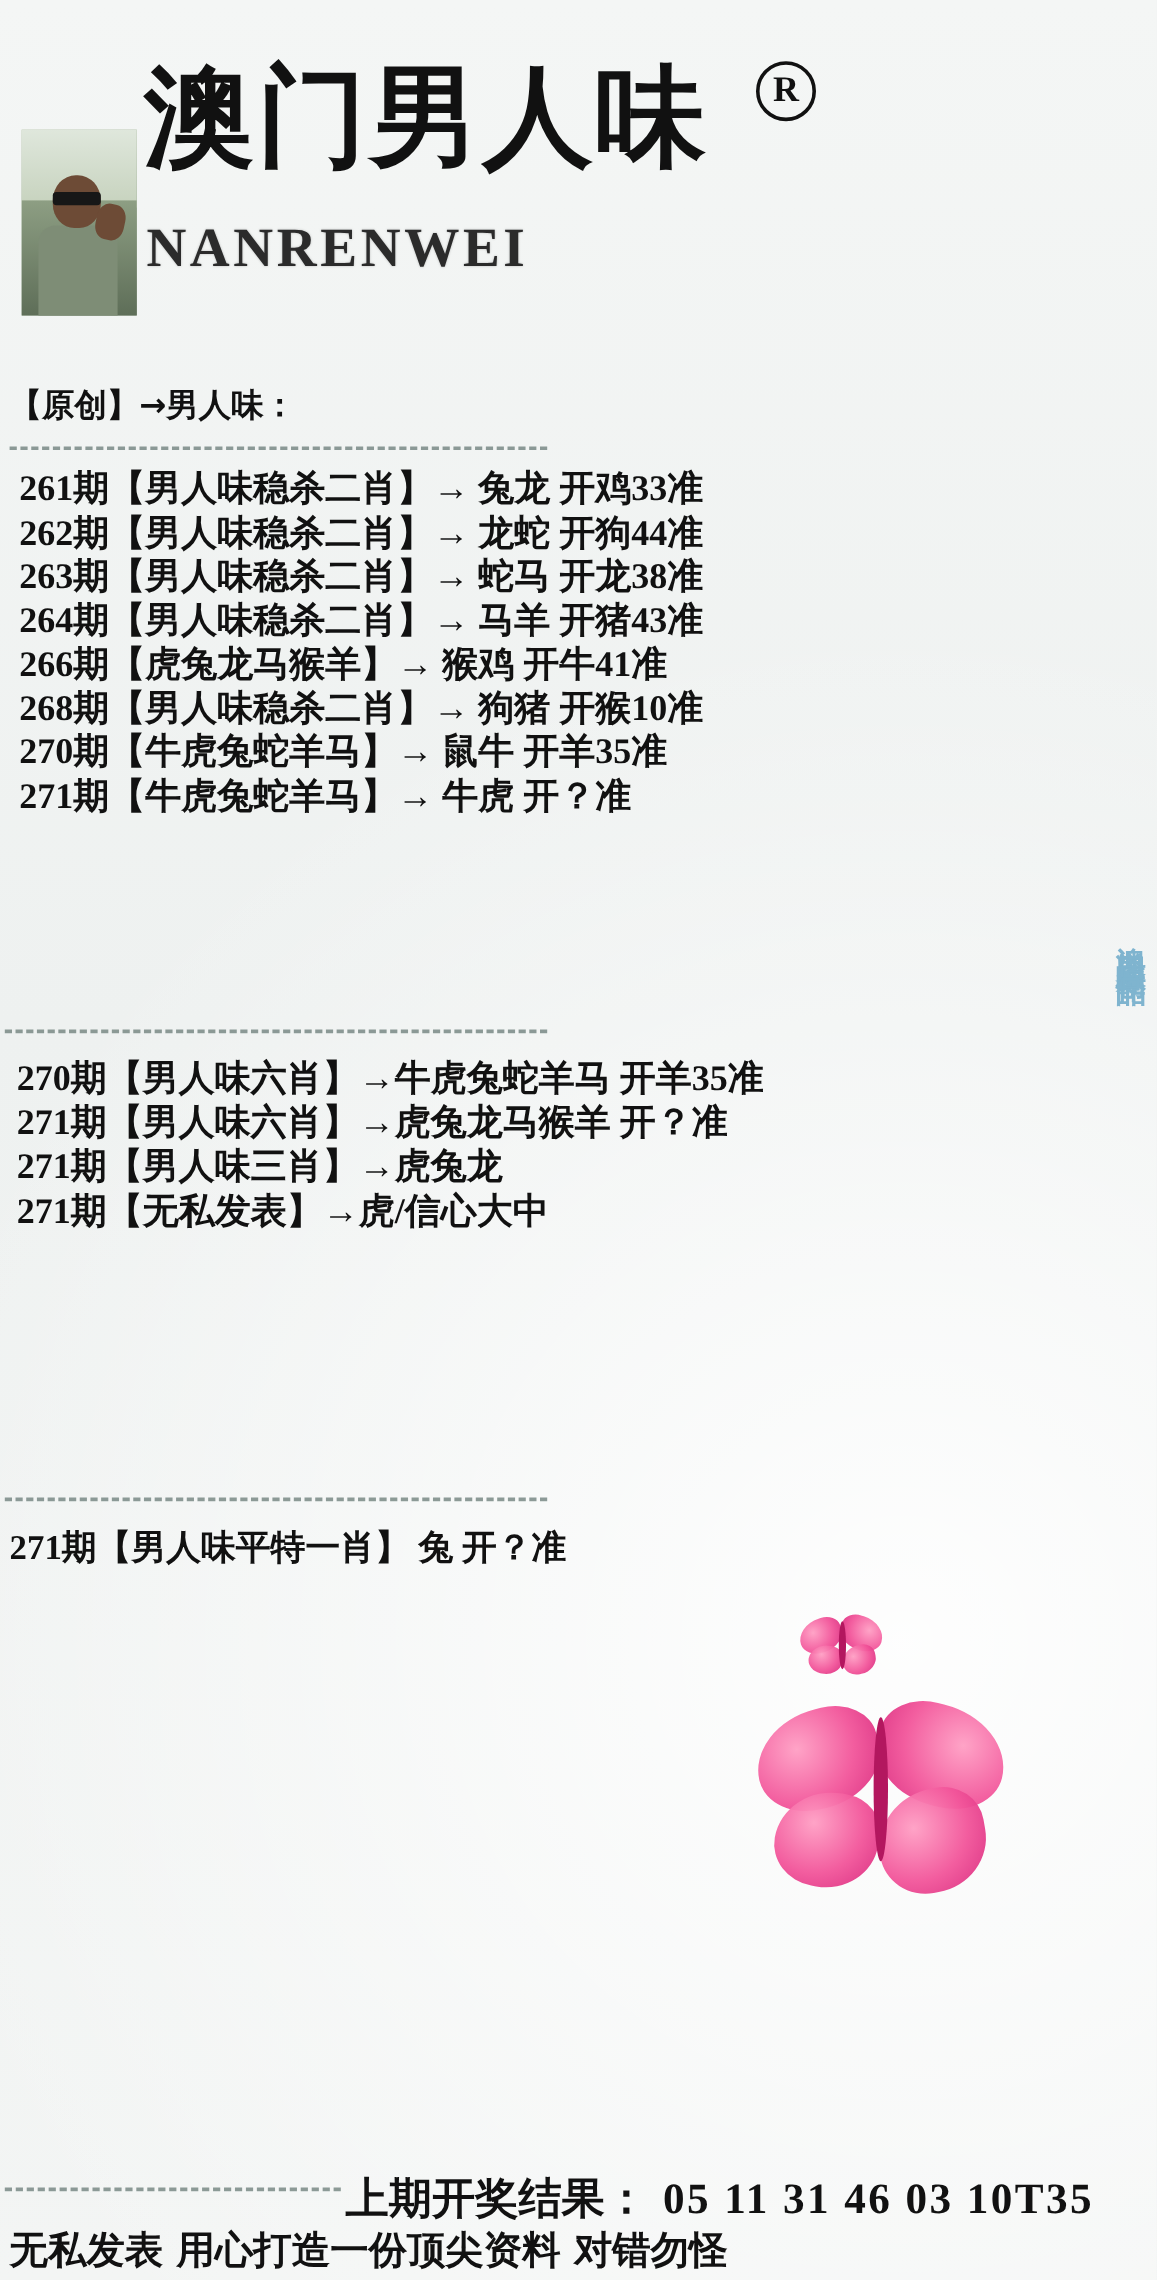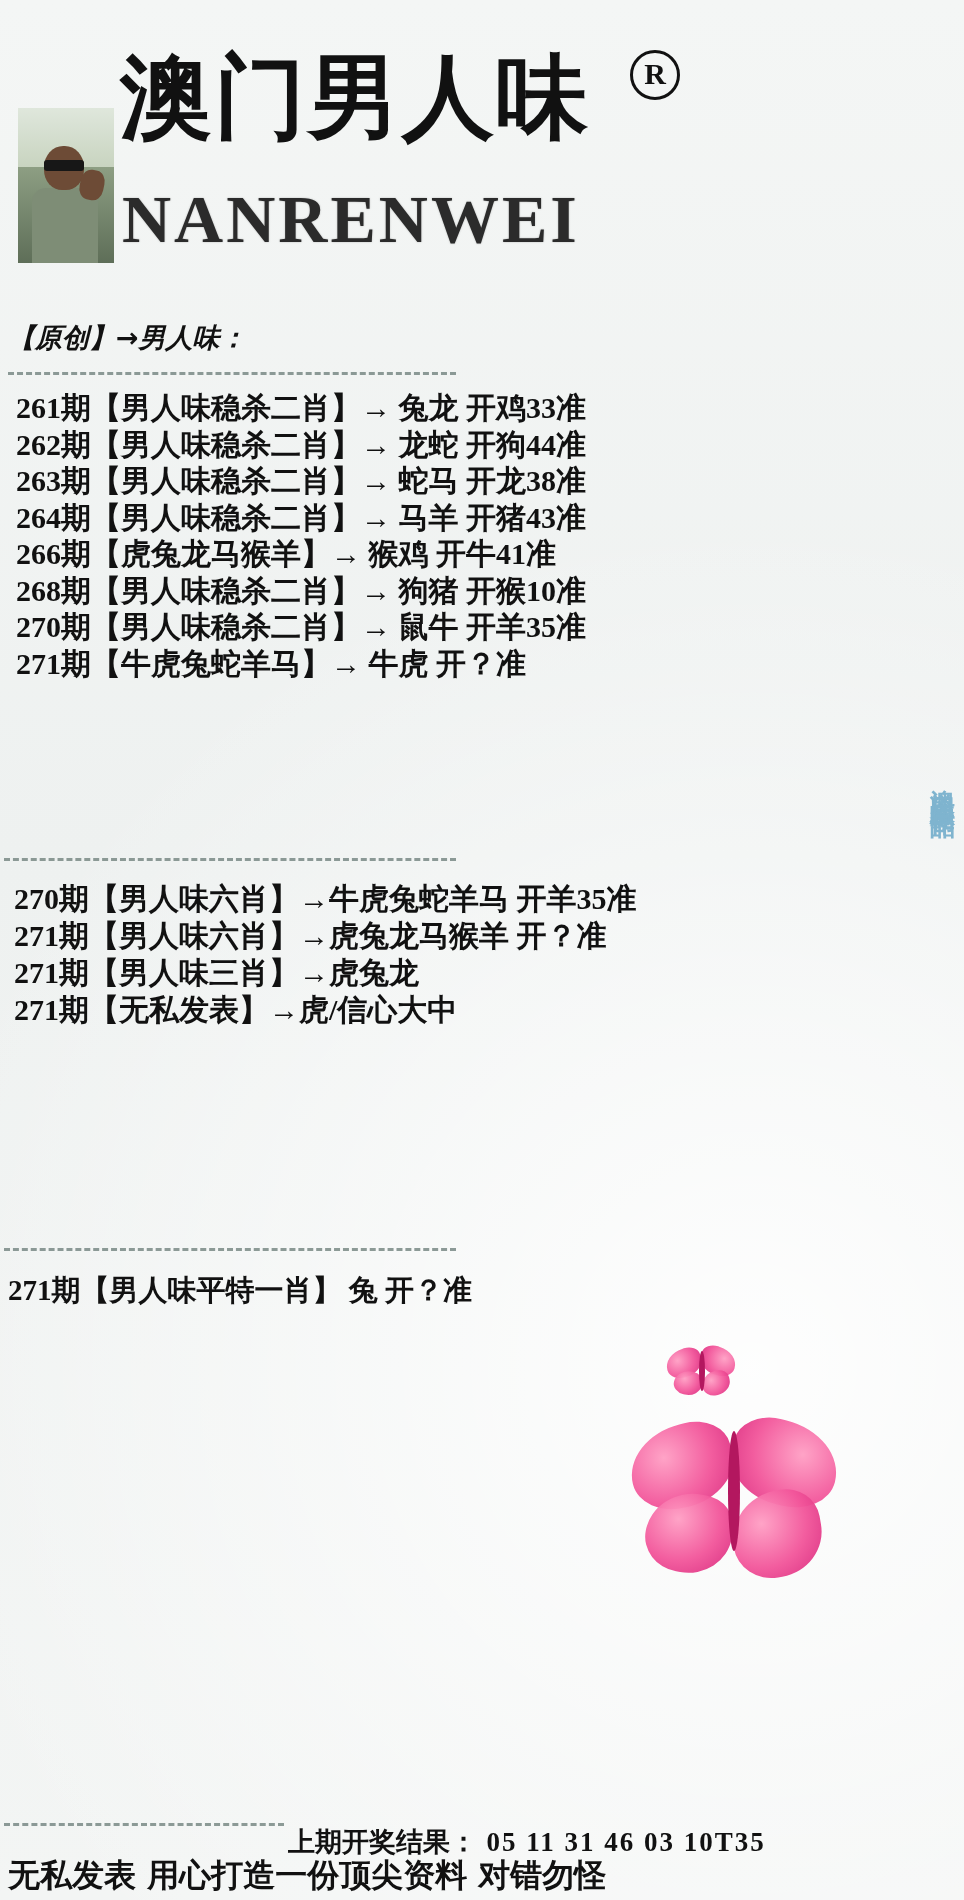--- a/index.html
+++ b/index.html
@@ -115,7 +115,7 @@
     top: 180px;
     font-family: "Liberation Serif", serif;
     font-weight: 700;
-    font-size: 68px;
+    font-size: 46px;
     letter-spacing: 3px;
     color: #2b2b2b;
     white-space: nowrap;

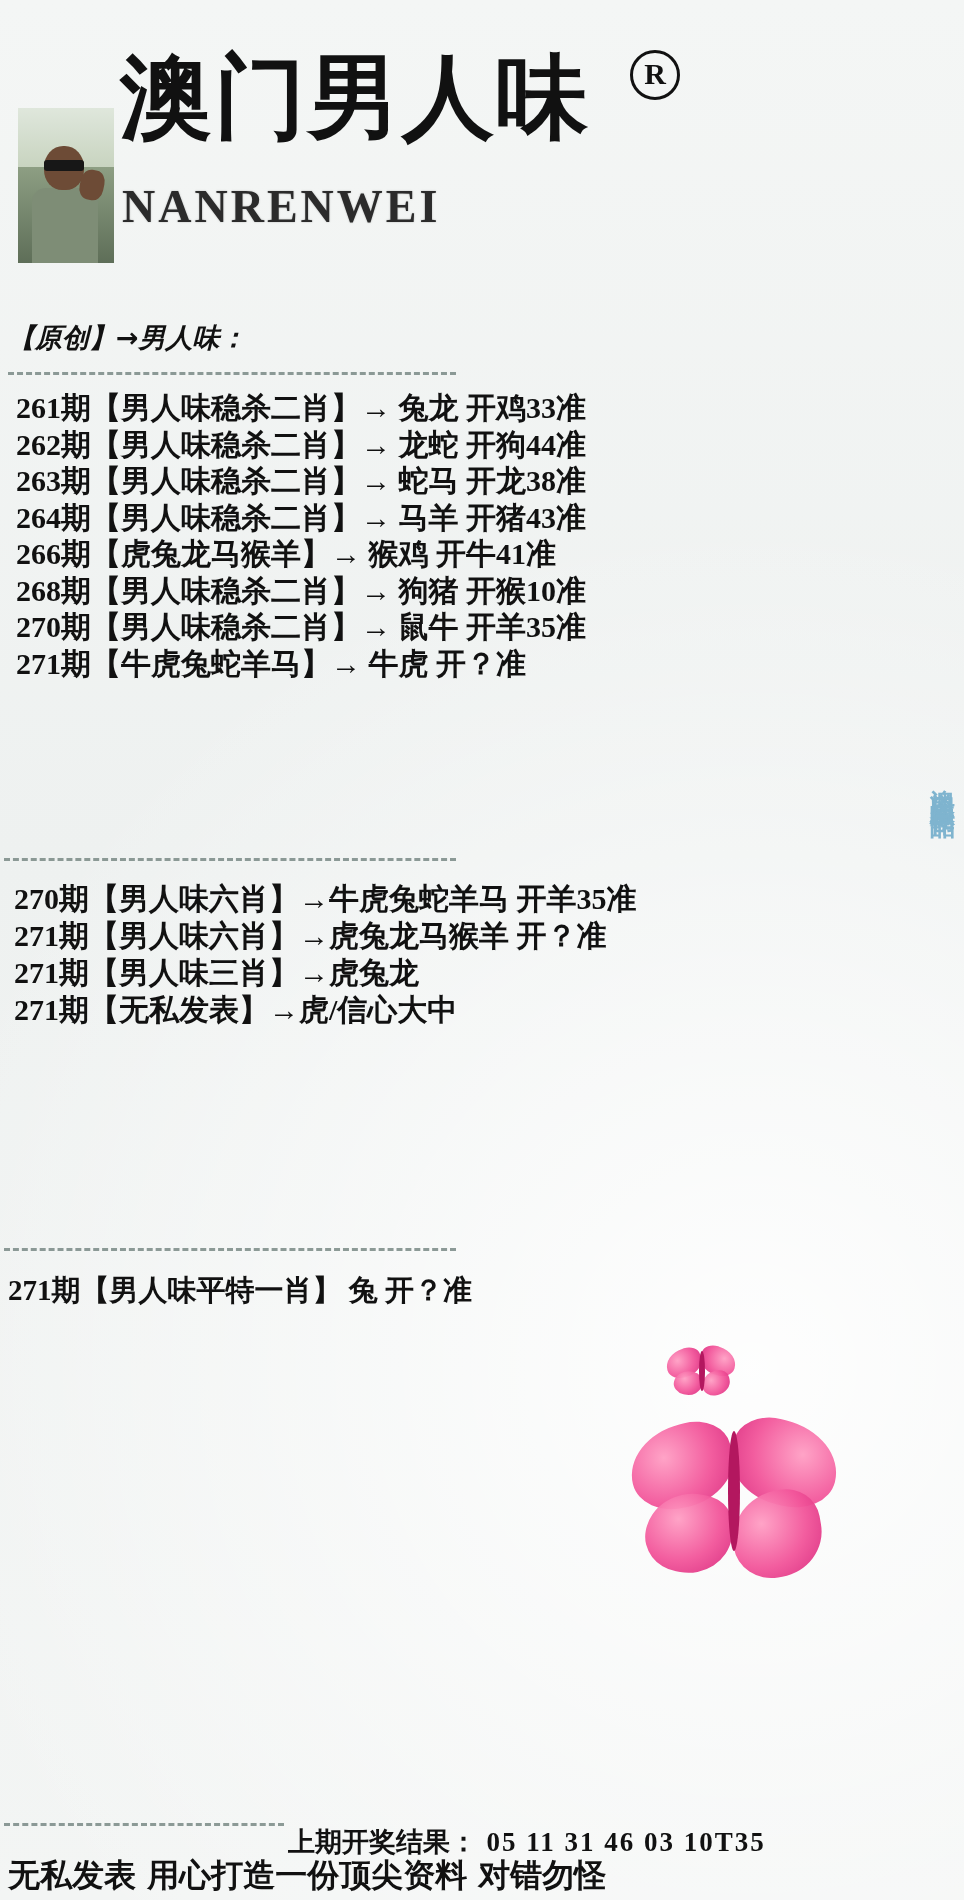--- a/index.html
+++ b/index.html
@@ -132,7 +132,6 @@
     font-size: 27px;
     color: #111;
     white-space: nowrap;
-    font-style: italic;
   }
 
   .dashes {

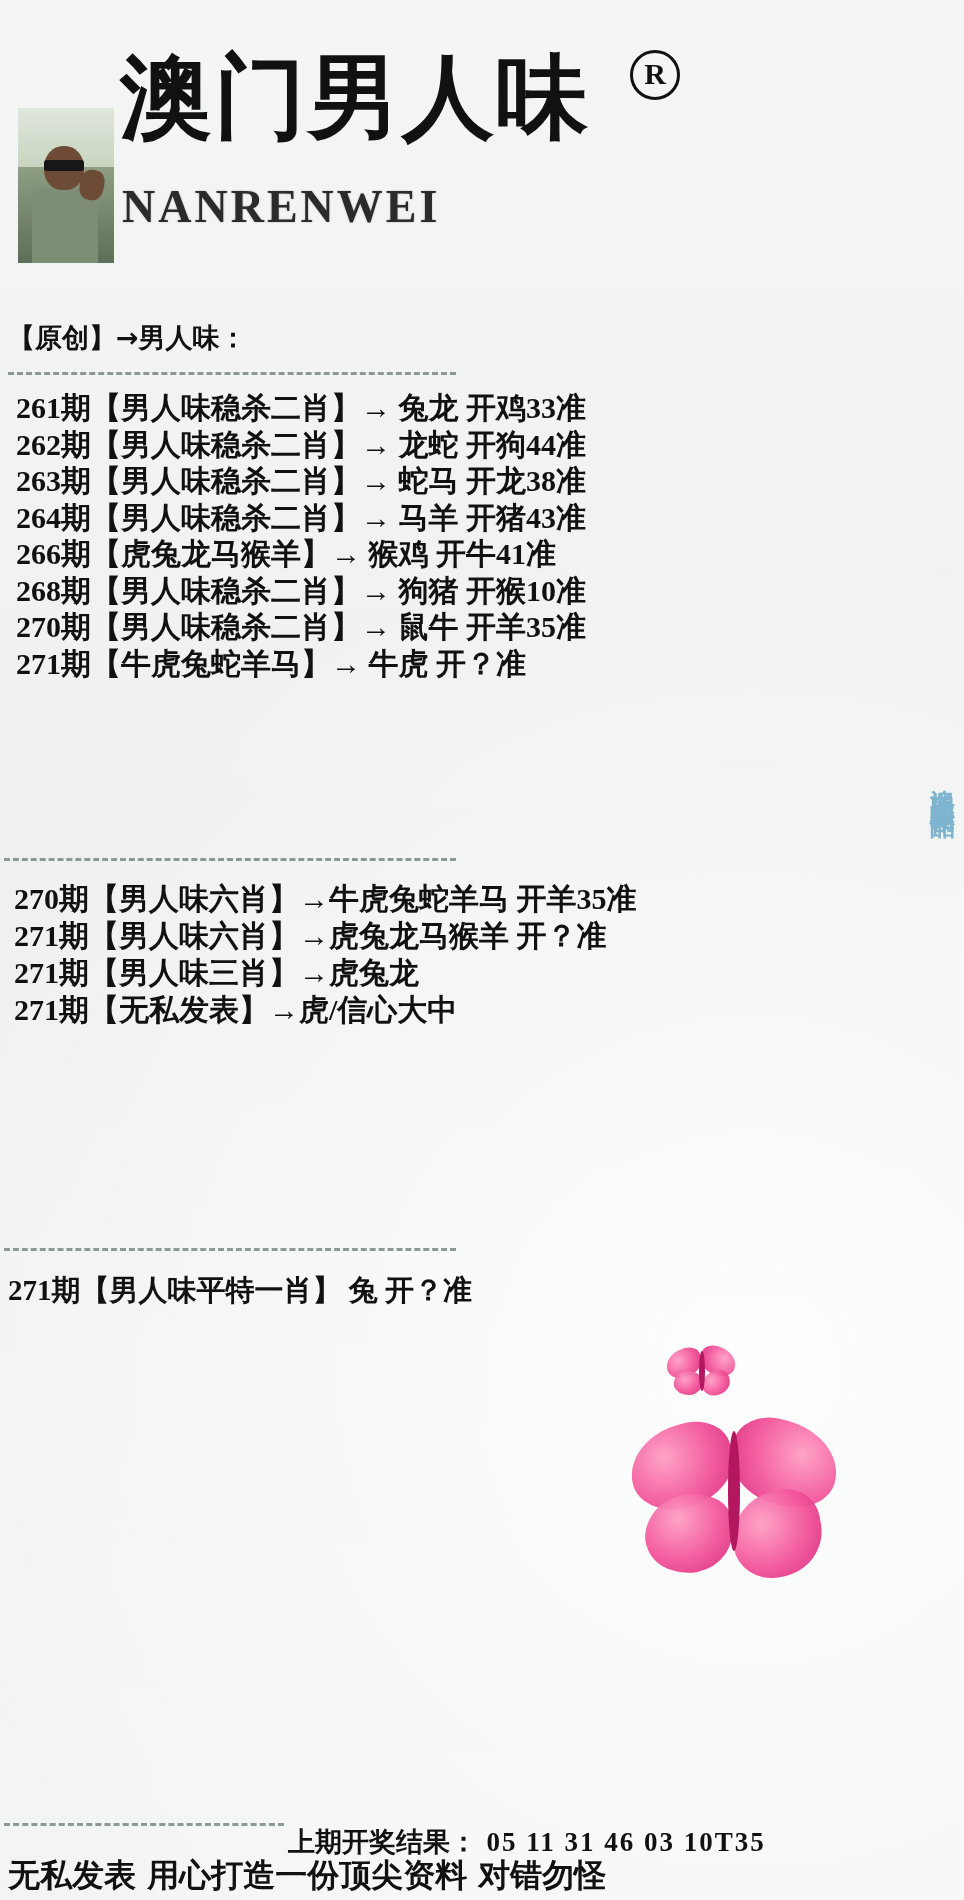--- a/index.html
+++ b/index.html
@@ -270,7 +270,7 @@
     <span class="row">264期【男人味稳杀二肖】→ 马羊  开猪43准</span>
     <span class="row">266期【虎兔龙马猴羊】→ 猴鸡  开牛41准</span>
     <span class="row">268期【男人味稳杀二肖】→ 狗猪  开猴10准</span>
-    <span class="row">270期【男人味稳杀二肖】→ 鼠牛  开羊35准</span>
+    <span class="row">270期【牛虎兔蛇羊马】→ 鼠牛  开羊35准</span>
     <span class="row">271期【牛虎兔蛇羊马】→ 牛虎  开？准</span>
   </div>
 

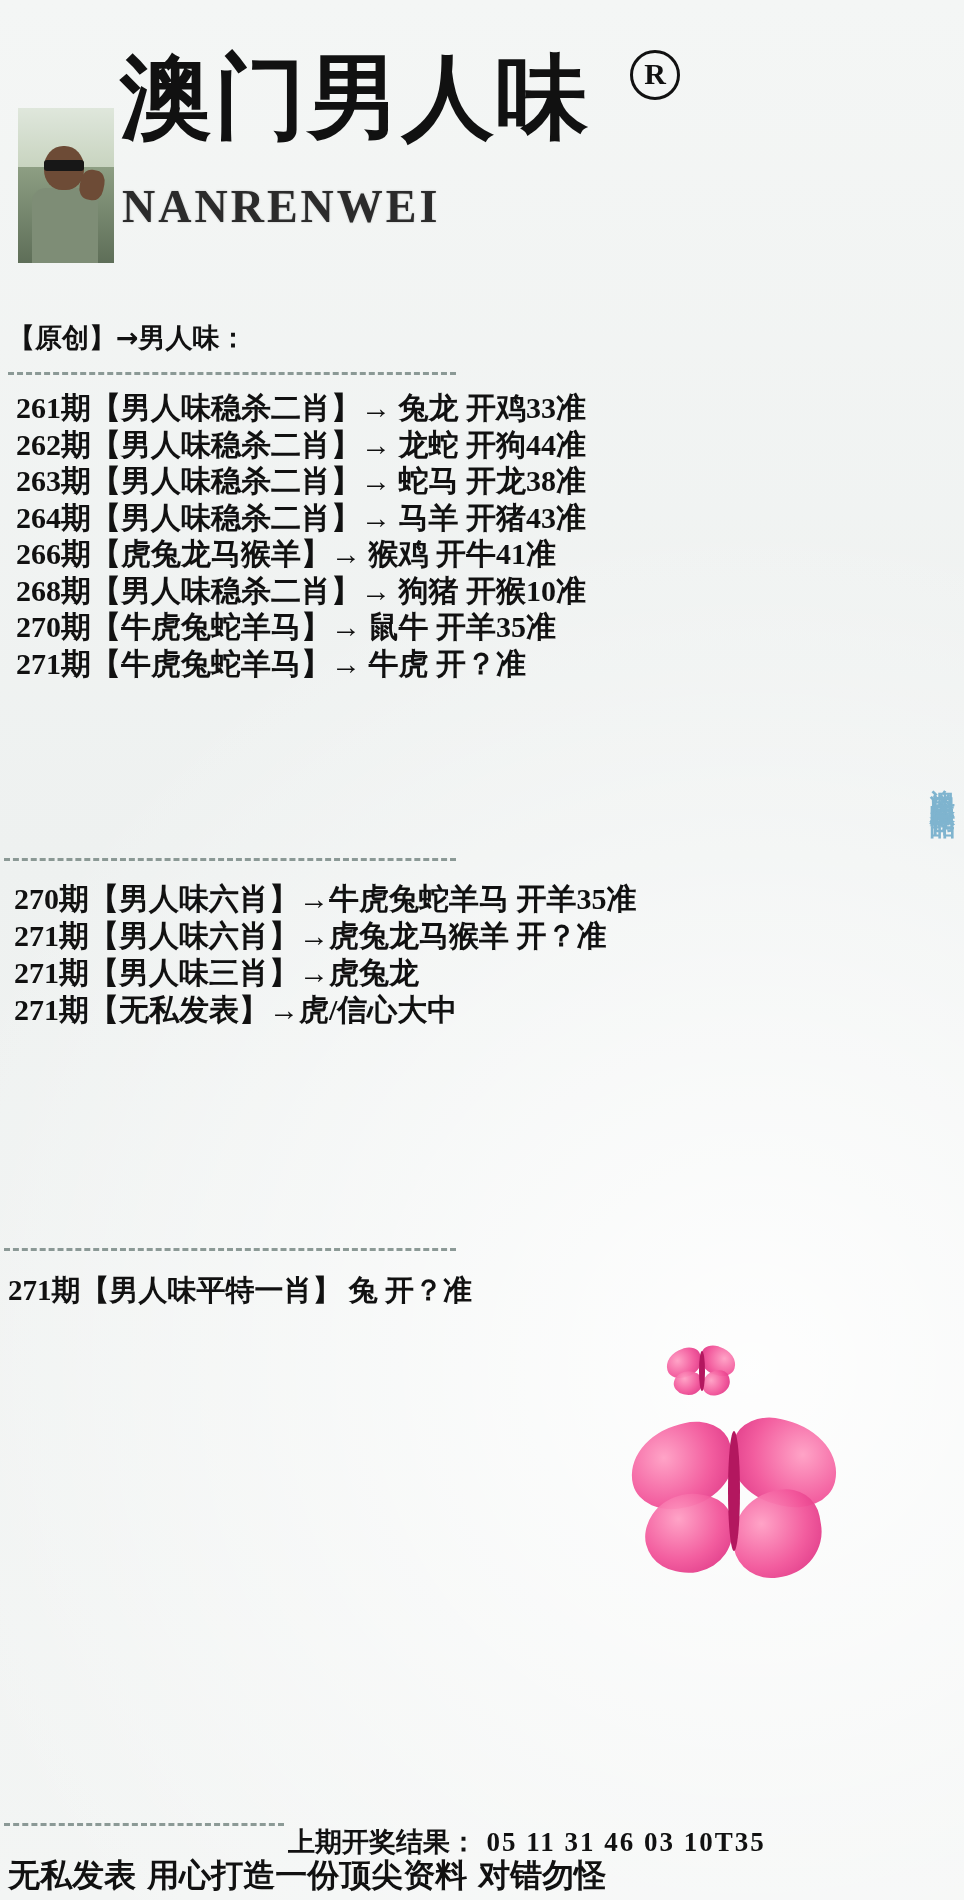--- a/index.html
+++ b/index.html
@@ -217,10 +217,9 @@
     top: 1808px;
     font-family: "DejaVu Sans", sans-serif;
     font-weight: 700;
-    font-size: 27px;
-    color: #111;
-    white-space: nowrap;
-    margin-top: 16px;
+    font-size: 36px;
+    color: #111;
+    white-space: nowrap;
   }
   .footer-result .nums {
     font-family: "Liberation Serif", serif;

